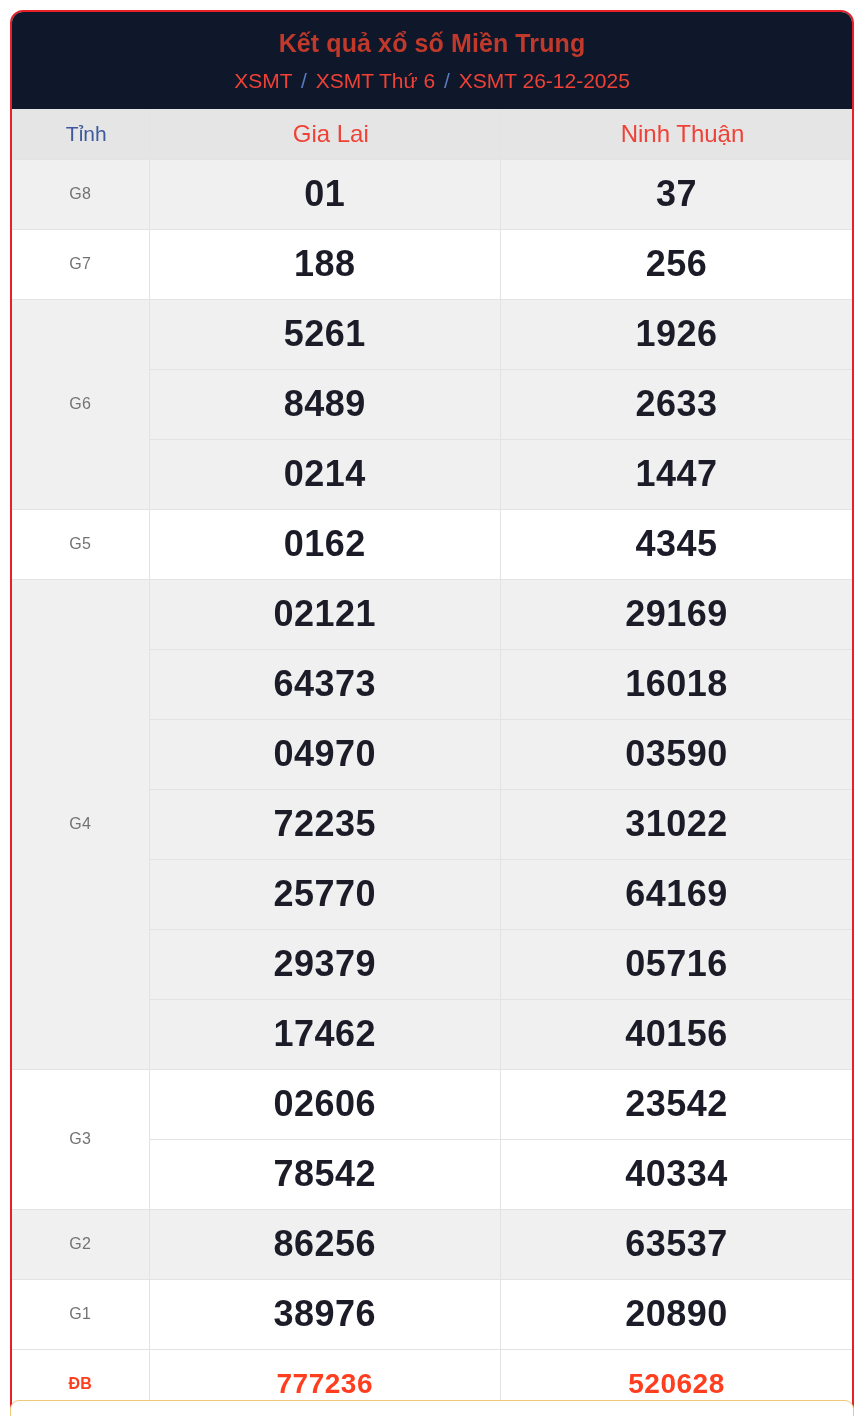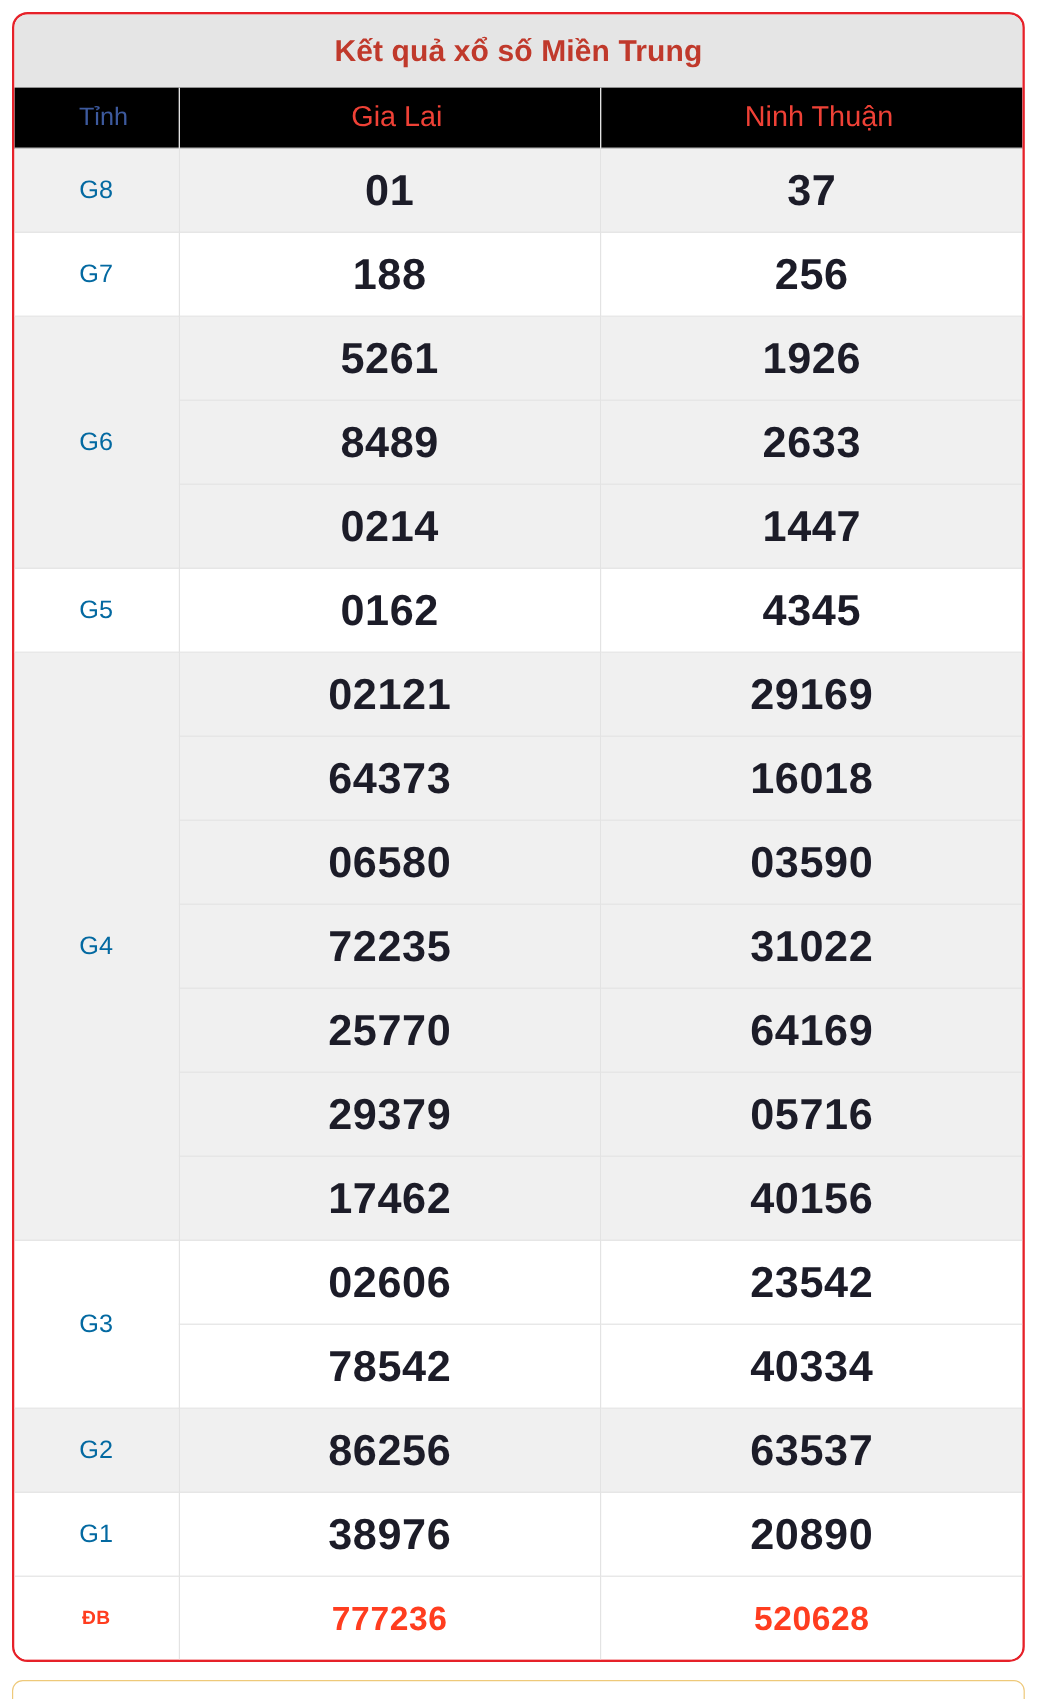--- a/index.html
+++ b/index.html
@@ -32,7 +32,7 @@
   .card-header {
     padding: 16px 10px 14px 10px;
     text-align: center;
-    background: #e5e5e5;
+    background: #0f172a;
   }
   .result-title {
     margin: 0;

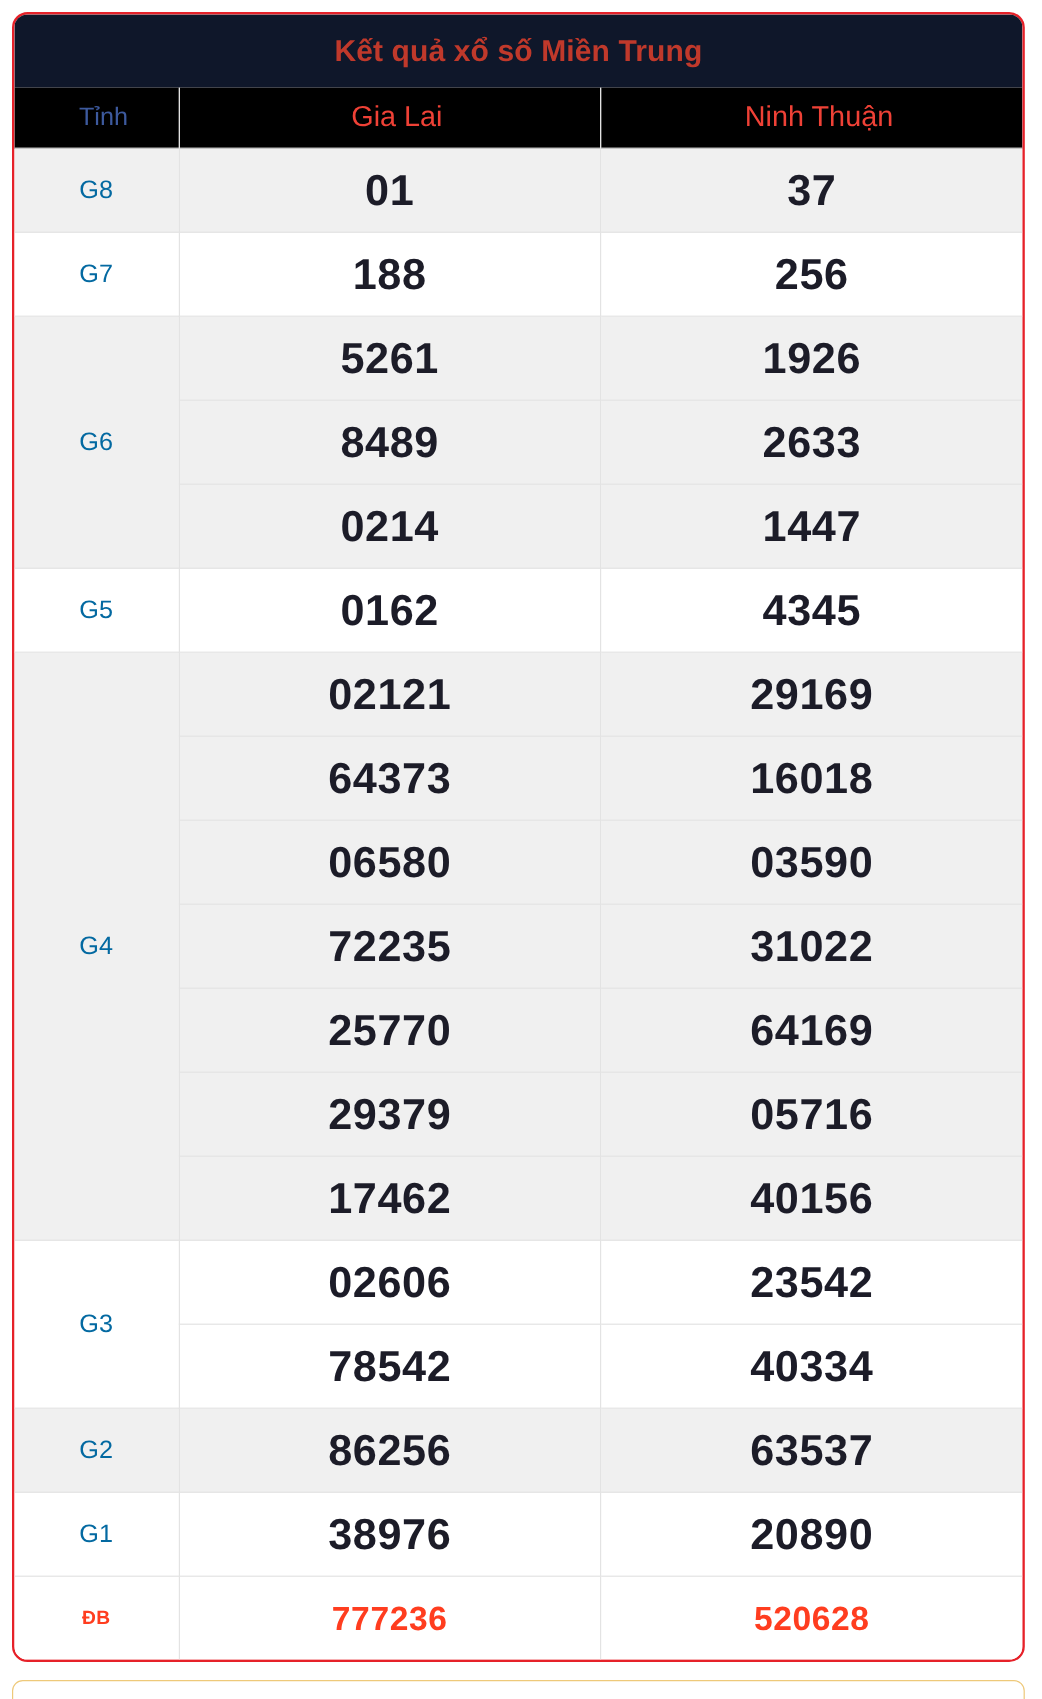--- a/index.html
+++ b/index.html
@@ -147,6 +147,13 @@
 
   <div class="card-header">
     <h1 class="result-title">Kết quả xổ số Miền Trung</h1>
+    <div class="breadcrumb">
+      <span class="crumb">XSMT</span>
+      <span class="crumb-sep">/</span>
+      <span class="crumb">XSMT Thứ 6</span>
+      <span class="crumb-sep">/</span>
+      <span class="crumb">XSMT 26-12-2025</span>
+    </div>
   </div>
 
   <table class="result-table">

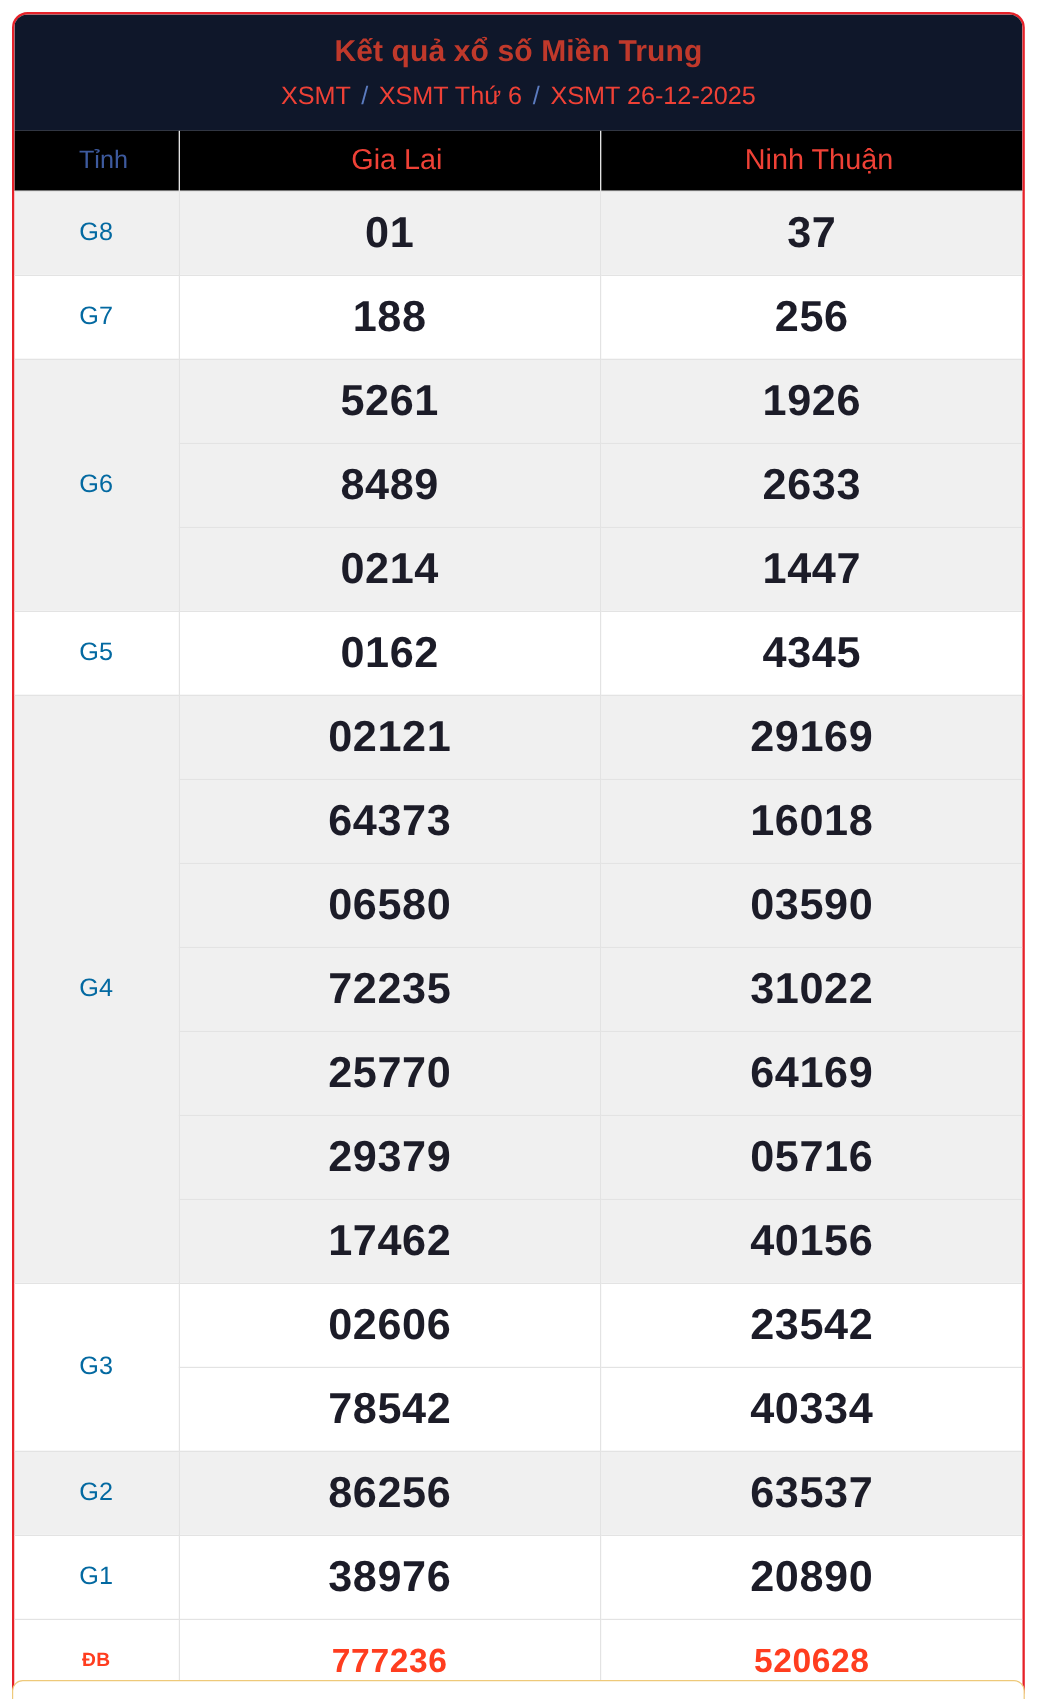--- a/index.html
+++ b/index.html
@@ -78,7 +78,7 @@
 
   
   .head-row th {
-    background: #000000;
+    background: #e5e5e5;
     height: 50px;
     font-weight: normal;
     border-top: 0;

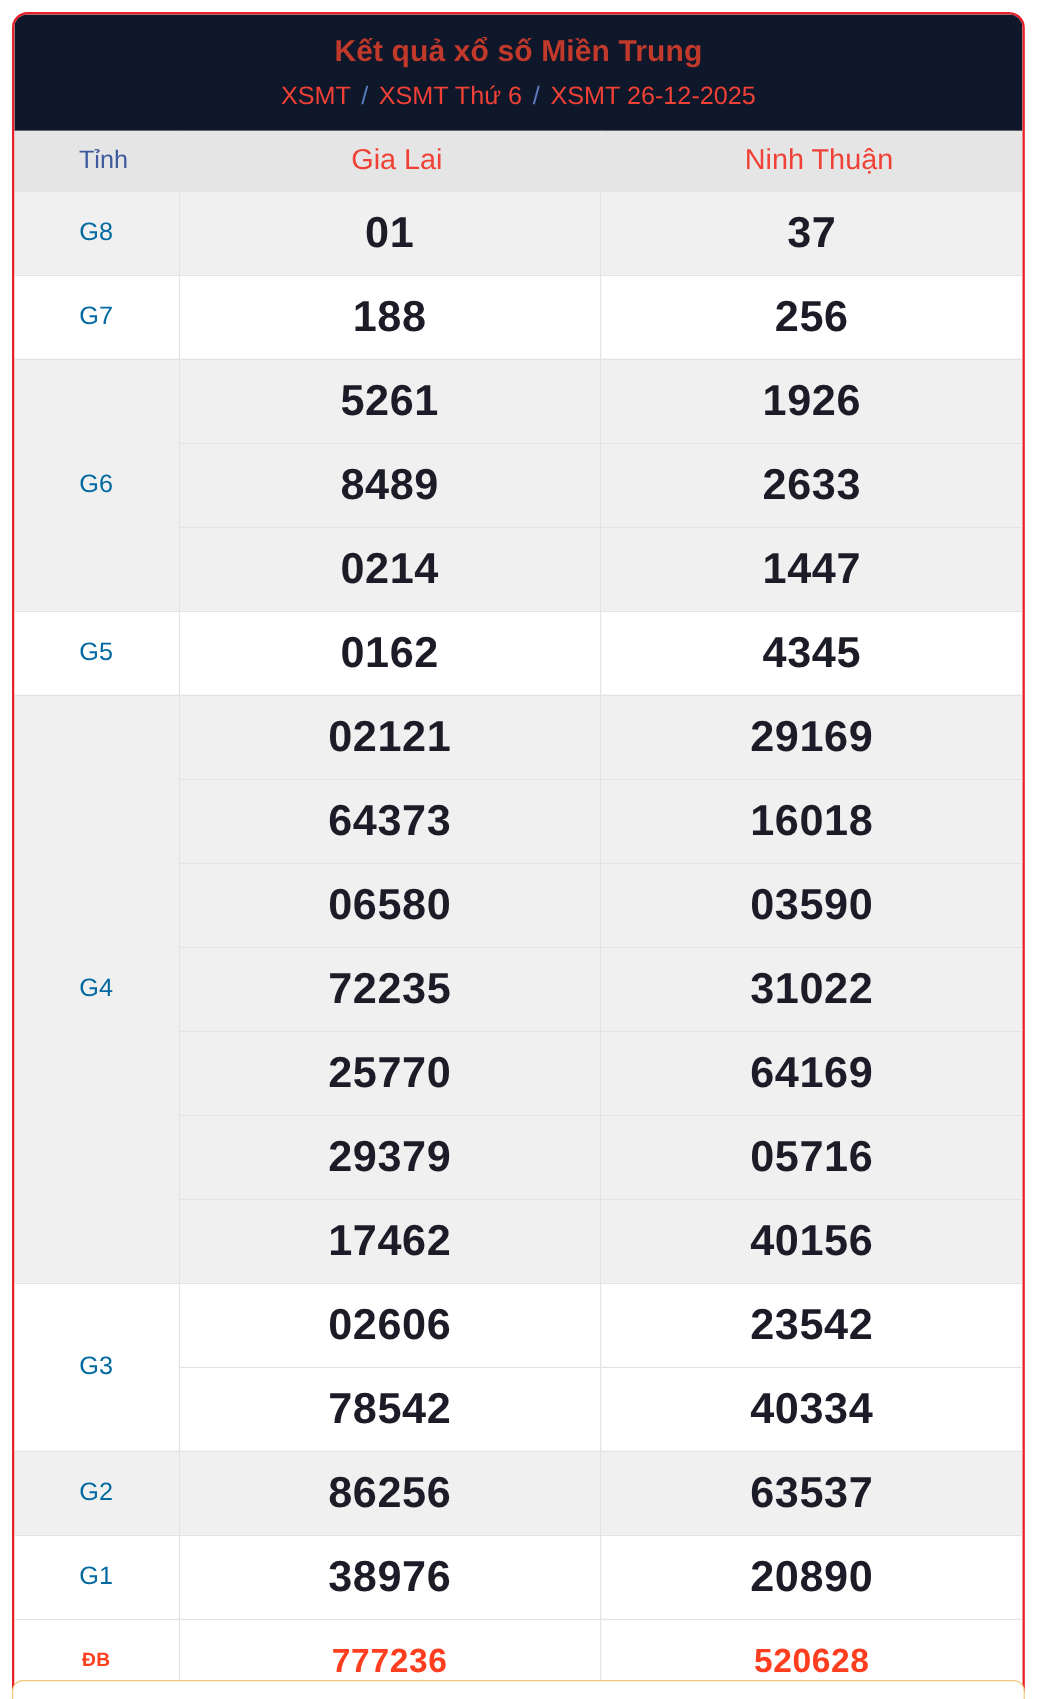--- a/index.html
+++ b/index.html
@@ -95,8 +95,8 @@
 
   
   .grp-label {
-    color: #0369a1;
-    font-size: 21px;
+    color: #737373;
+    font-size: 16px;
     font-weight: normal;
     letter-spacing: 0.3px;
     margin-top: 14px;

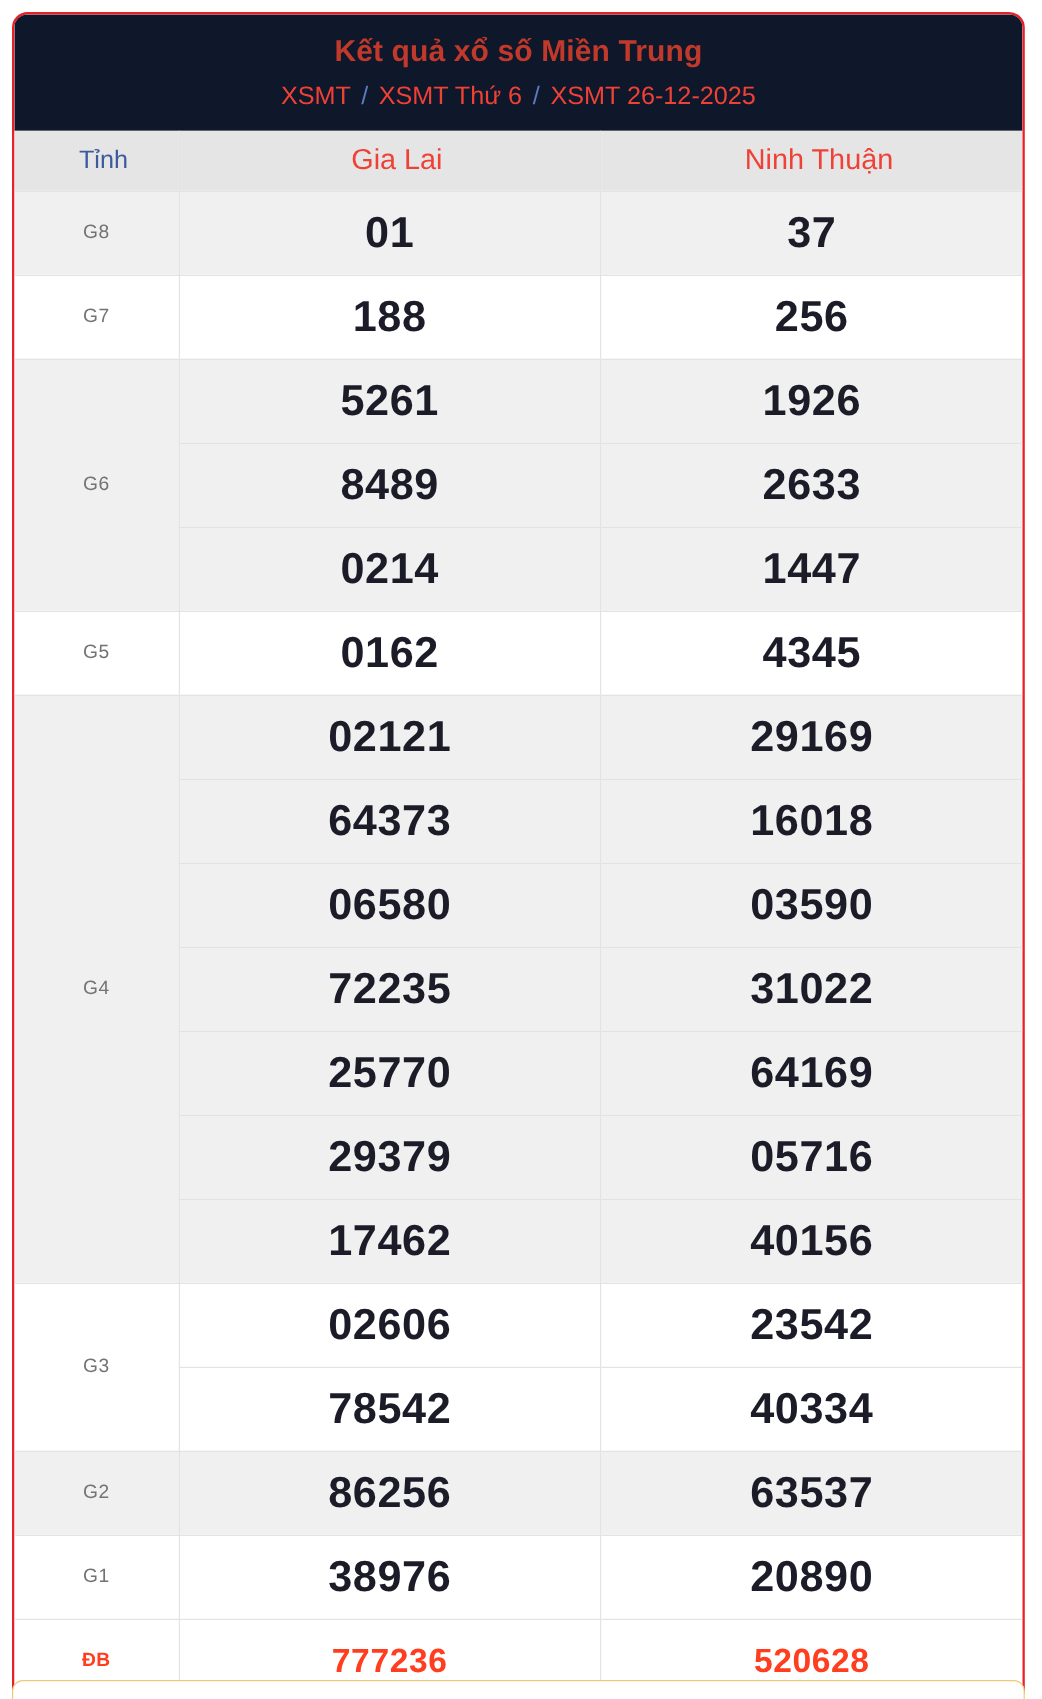--- a/index.html
+++ b/index.html
@@ -208,7 +208,7 @@
           <td class="cell num">16018</td>
         </tr>
         <tr class="shade">
-          <td class="cell num">06580</td>
+          <td class="cell num">04970</td>
           <td class="cell num">03590</td>
         </tr>
         <tr class="shade">

